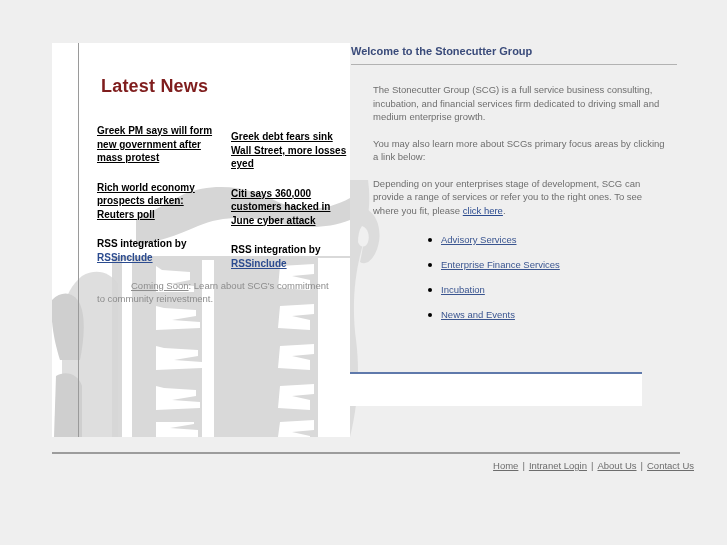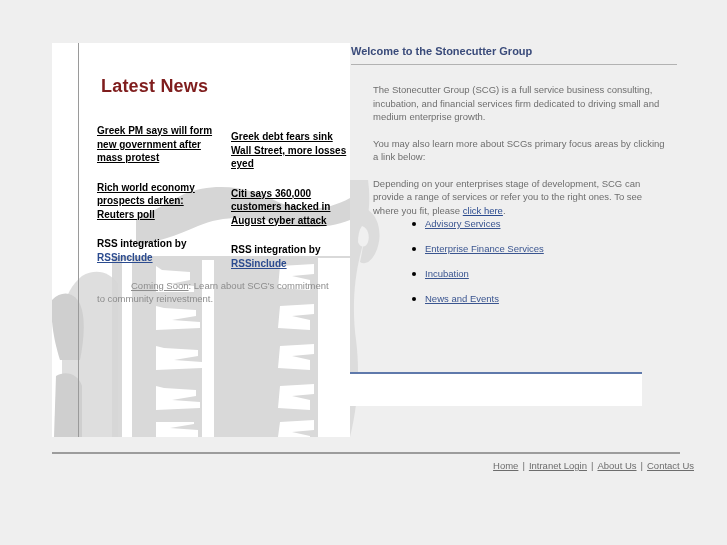--- a/index.html
+++ b/index.html
@@ -307,7 +307,7 @@
       <a class="news-link">Greek debt fears sink Wall Street, more losses eyed</a>
     </div>
     <div class="news-item">
-      <a class="news-link">Citi says 360,000 customers hacked in August cyber attack</a>
+      <a class="news-link">Citi says 360,000 customers hacked in June cyber attack</a>
     </div>
     <div class="news-item">
       <span class="rss-block">RSS integration by</span>

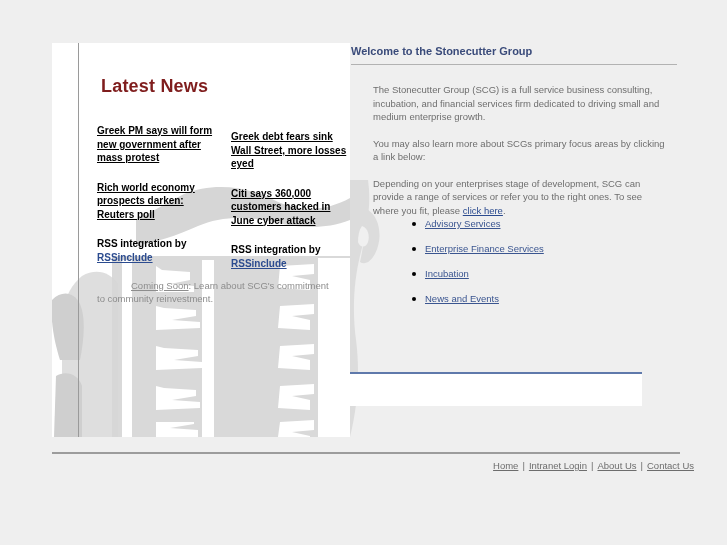--- a/index.html
+++ b/index.html
@@ -155,7 +155,7 @@
     position: absolute;
     left: 400px;
     top: 218px;
-    margin: 0;
+    margin: 16px;
     padding: 0 0 0 25px;
     list-style: none;
     font-size: 9.5px;

